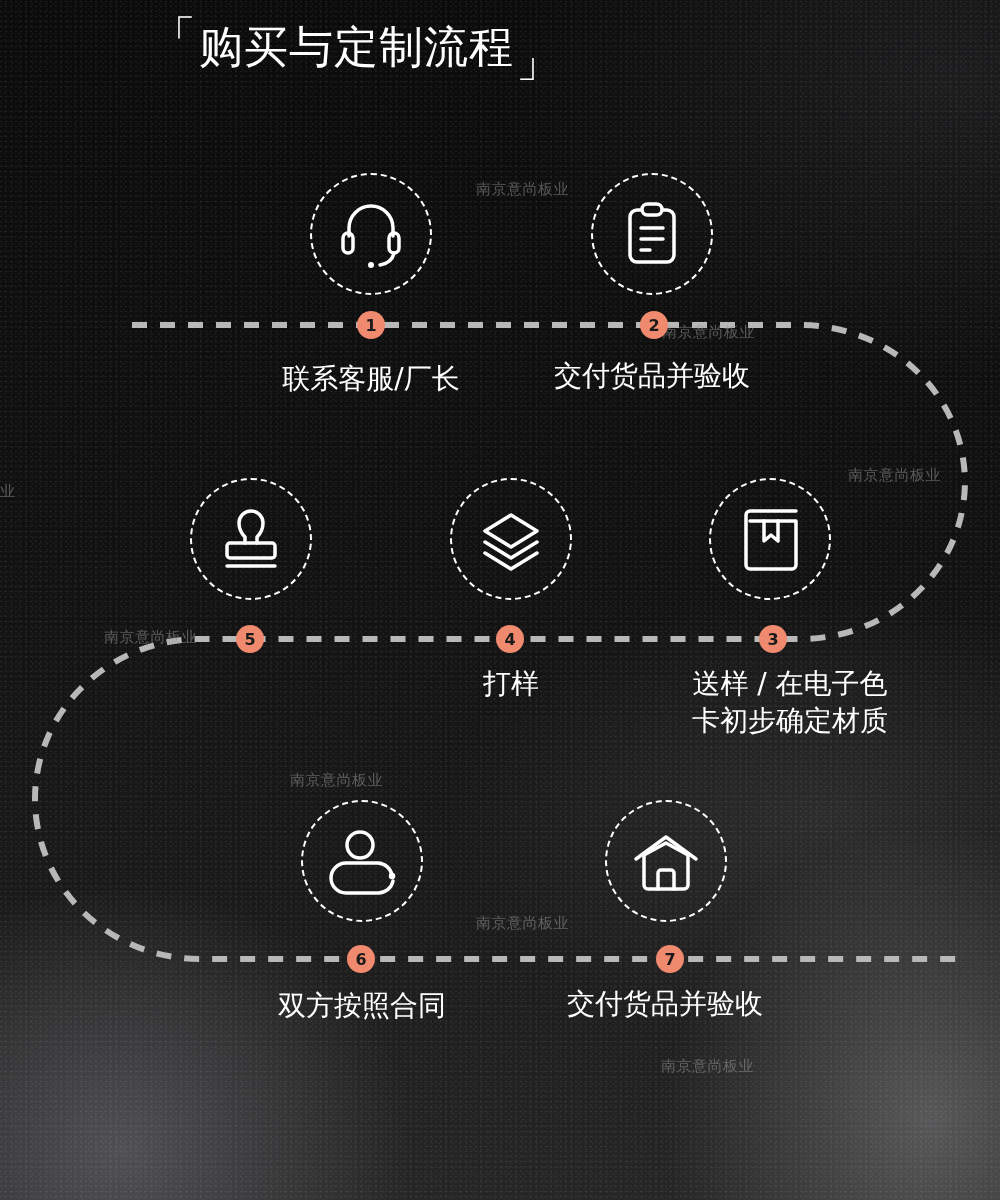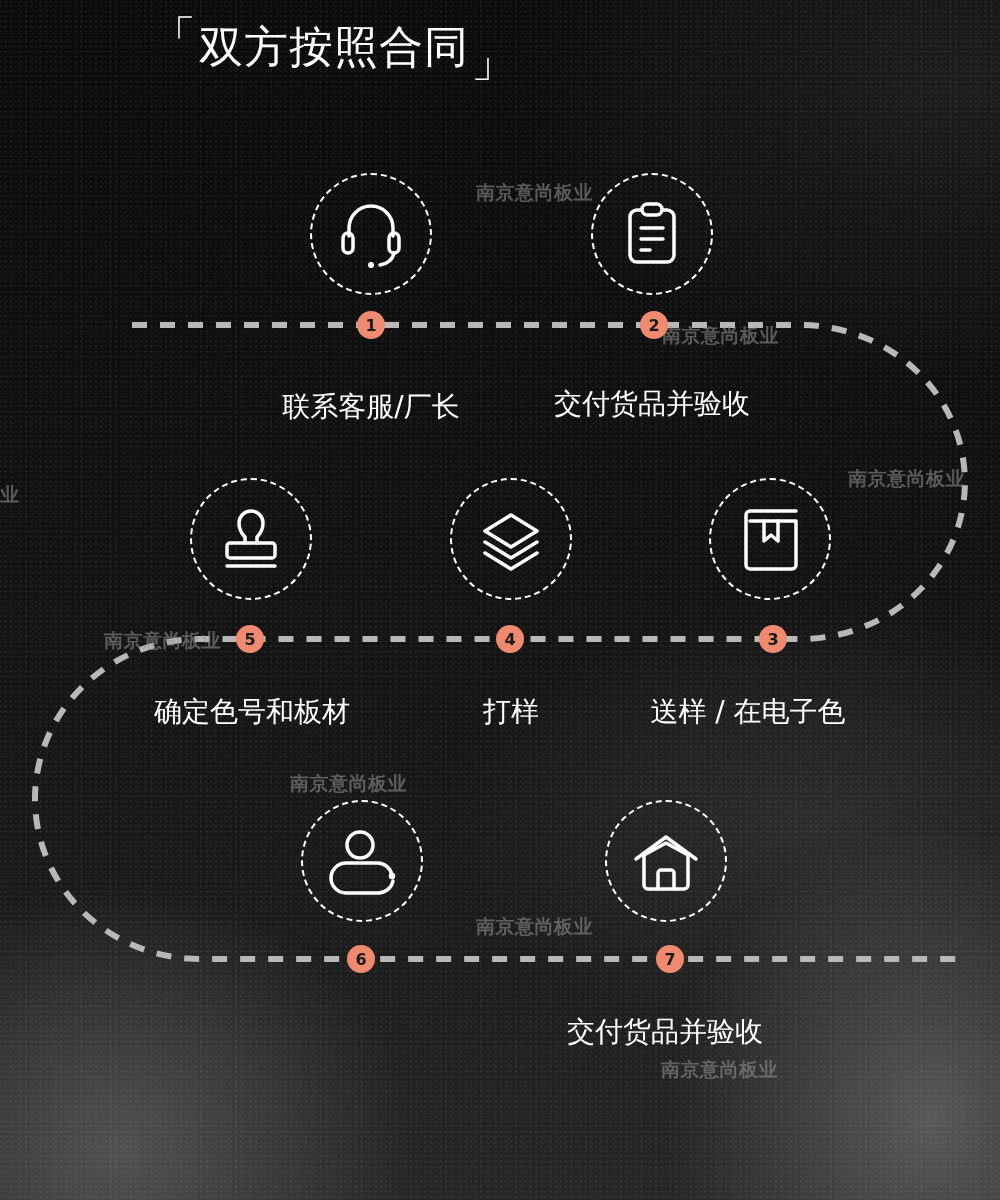--- a/index.html
+++ b/index.html
@@ -56,7 +56,7 @@
 <div class="grain"></div>
 
 <div class="title">
-  <span class="br-l">「</span><span>双方按照合同</span><span class="br-r">」</span>
+  <span class="br-l">「</span><span>购买与定制流程</span><span class="br-r">」</span>
 </div>
 
 <svg class="path-layer" width="1000" height="1200">

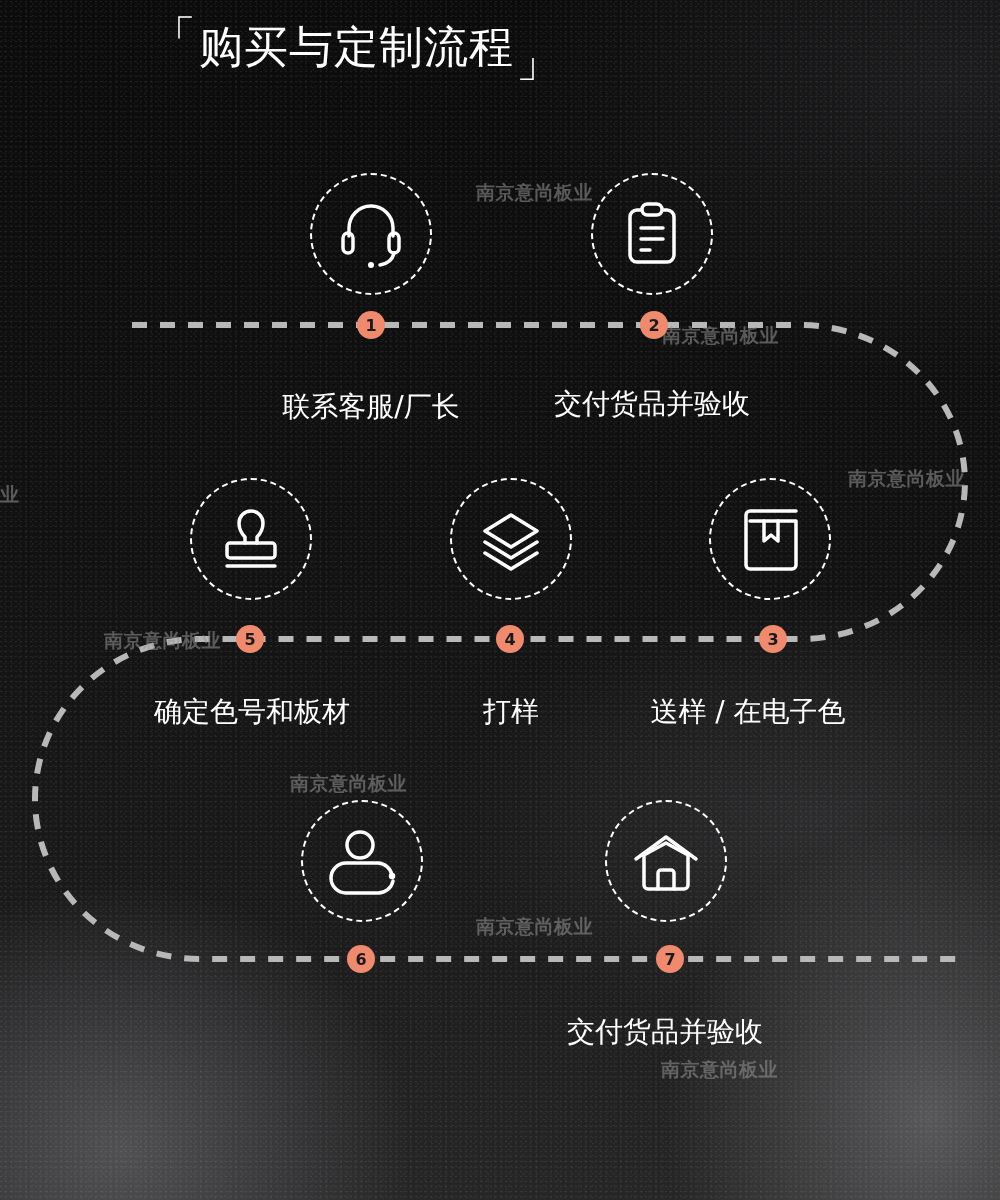--- a/index.html
+++ b/index.html
@@ -46,7 +46,7 @@
     color: #ffffff; white-space: nowrap; transform: translateX(-50%); margin-top: 28px;
   }
   .watermark {
-    position: absolute; font-size: 19px; font-weight: 700;
+    position: absolute; font-size: 15px; font-weight: 400;
     color: rgba(150,150,150,0.55); white-space: nowrap; letter-spacing: 0.5px;
   }
 </style>

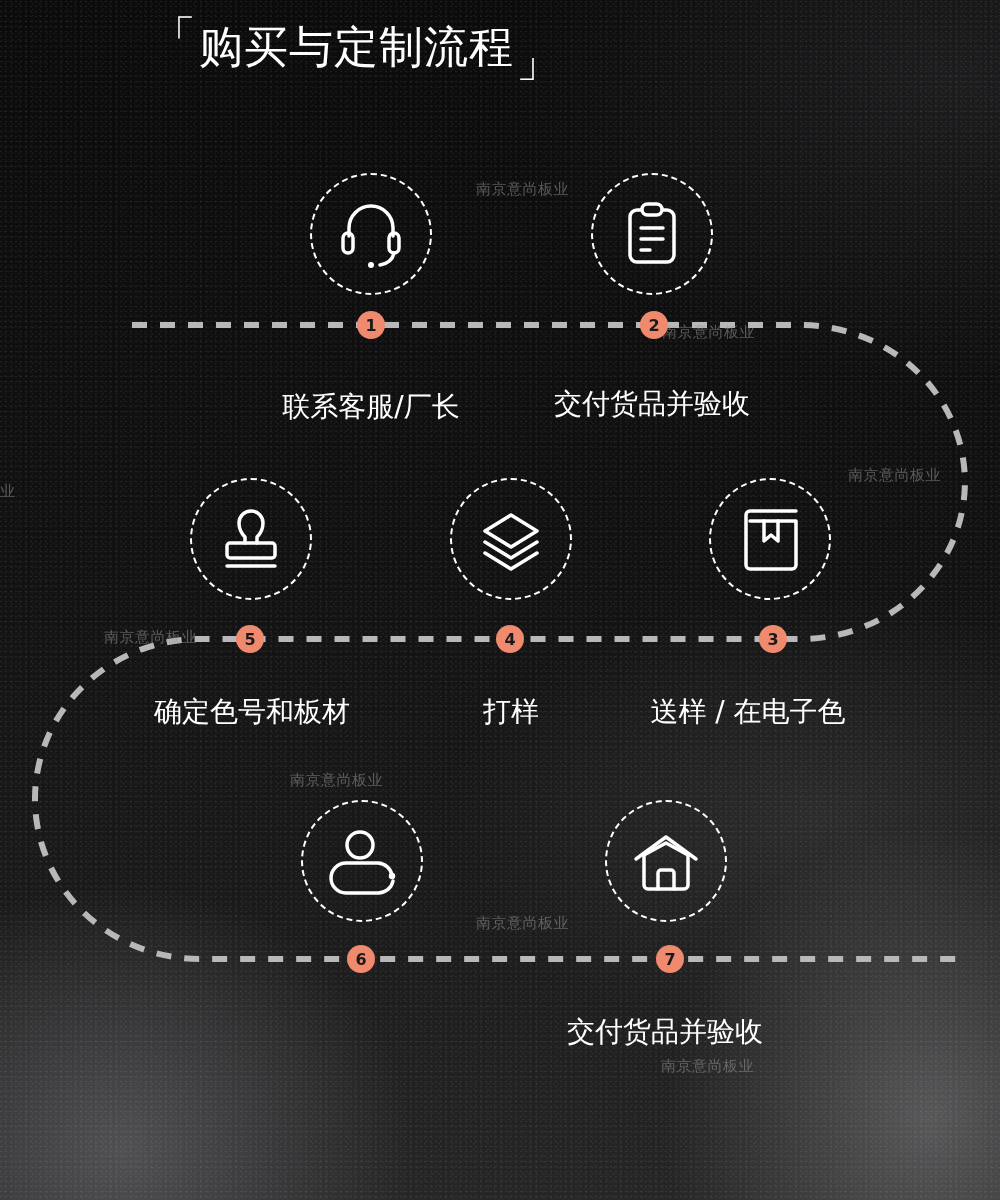--- a/index.html
+++ b/index.html
@@ -43,7 +43,7 @@
   }
   .label {
     position: absolute; font-size: 28px; line-height: 37px; text-align: center;
-    color: #ffffff; white-space: nowrap; transform: translateX(-50%); margin-top: 28px;
+    color: #ffffff; white-space: nowrap; transform: translateX(-50%);
   }
   .watermark {
     position: absolute; font-size: 15px; font-weight: 400;

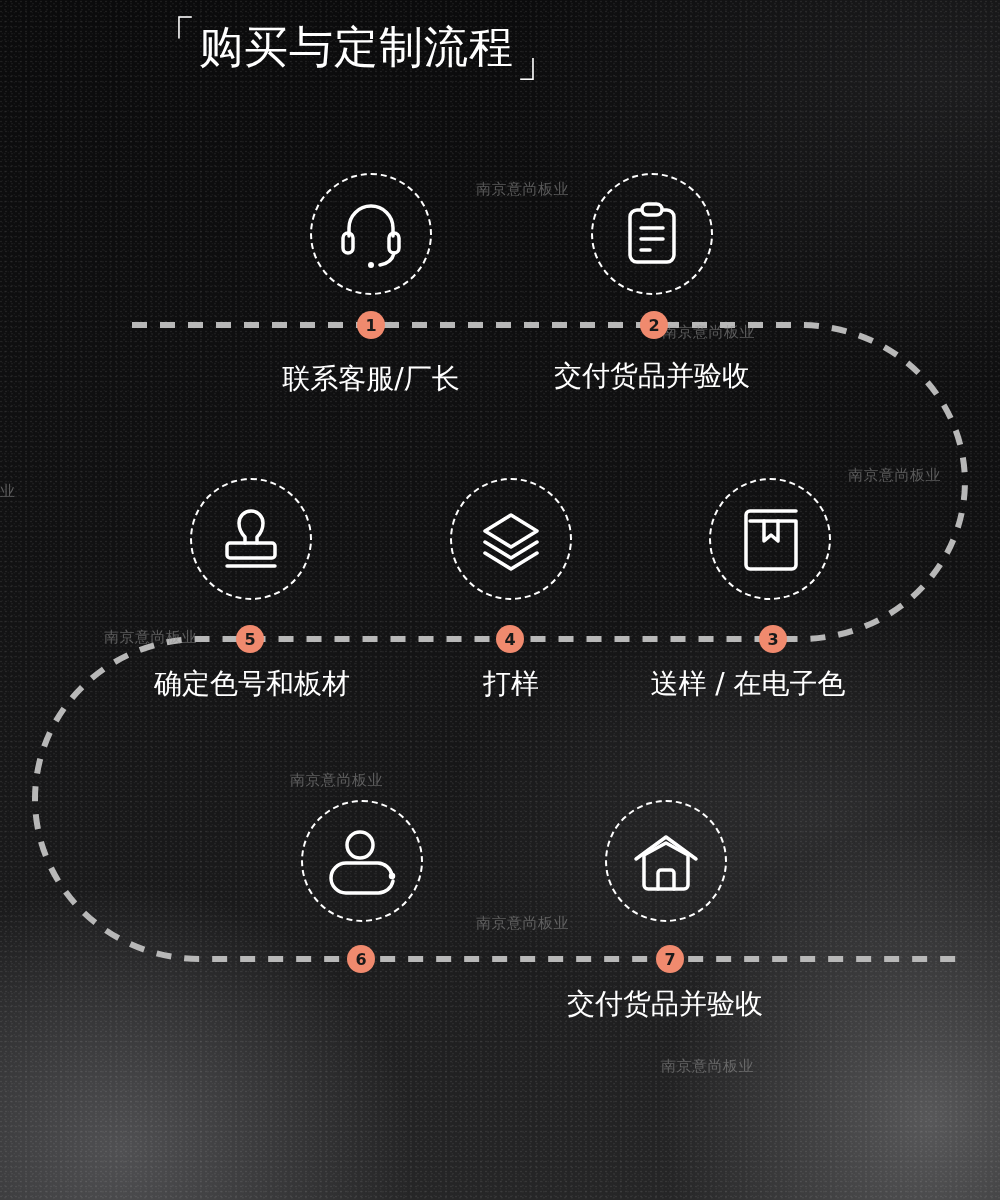--- a/index.html
+++ b/index.html
@@ -109,7 +109,6 @@
 </div>
 <div class="badge" style="left:250px;top:639px;background:#F08A6E;">5</div>
 <div class="label" style="left:252px;top:665px;">
-  <div>确定色号和板材</div>
 </div>
 
 <div class="icon-circle" style="left:450px;top:478px;">

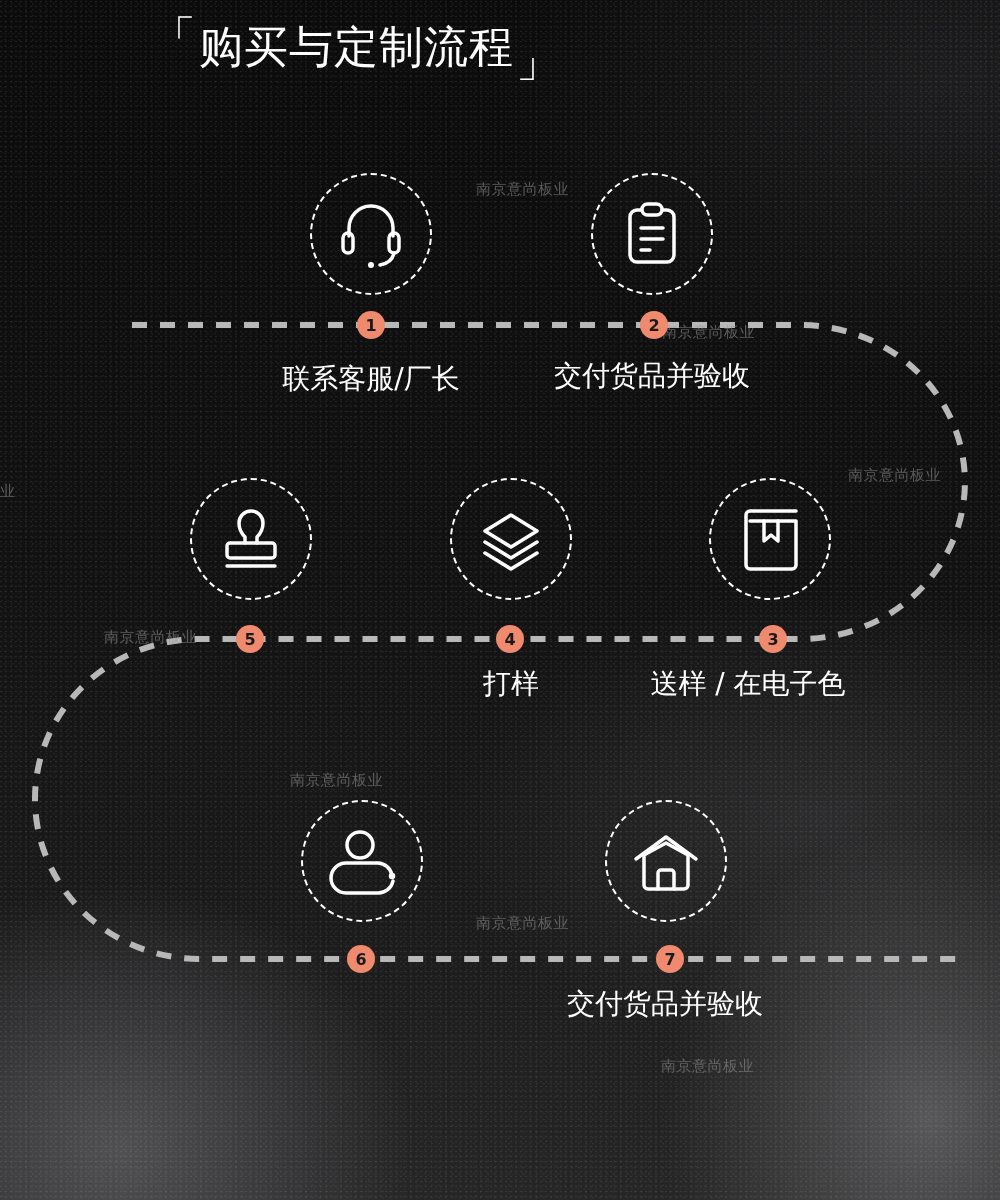--- a/index.html
+++ b/index.html
@@ -130,7 +130,7 @@
   </svg>
 </div>
 <div class="badge" style="left:773px;top:639px;background:#F08A6E;">3</div>
-<div class="label" style="left:748px;top:665px;">
+<div class="label" style="left:790px;top:665px;">
   <div>送样 / 在电子色</div>
 </div>
 

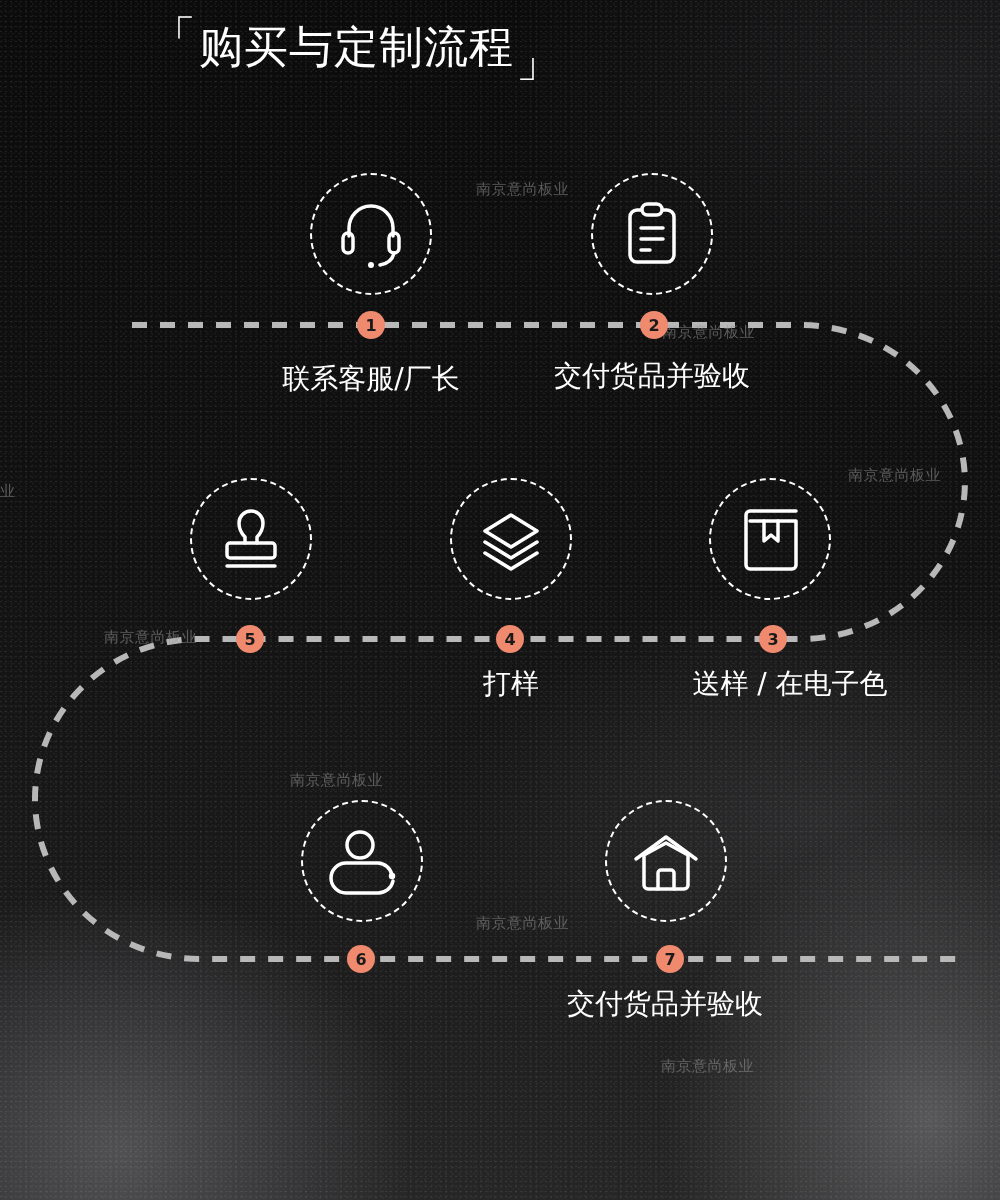--- a/index.html
+++ b/index.html
@@ -132,6 +132,7 @@
 <div class="badge" style="left:773px;top:639px;background:#F08A6E;">3</div>
 <div class="label" style="left:790px;top:665px;">
   <div>送样 / 在电子色</div>
+  <div>卡初步确定材质</div>
 </div>
 
 <div class="icon-circle" style="left:301px;top:800px;">

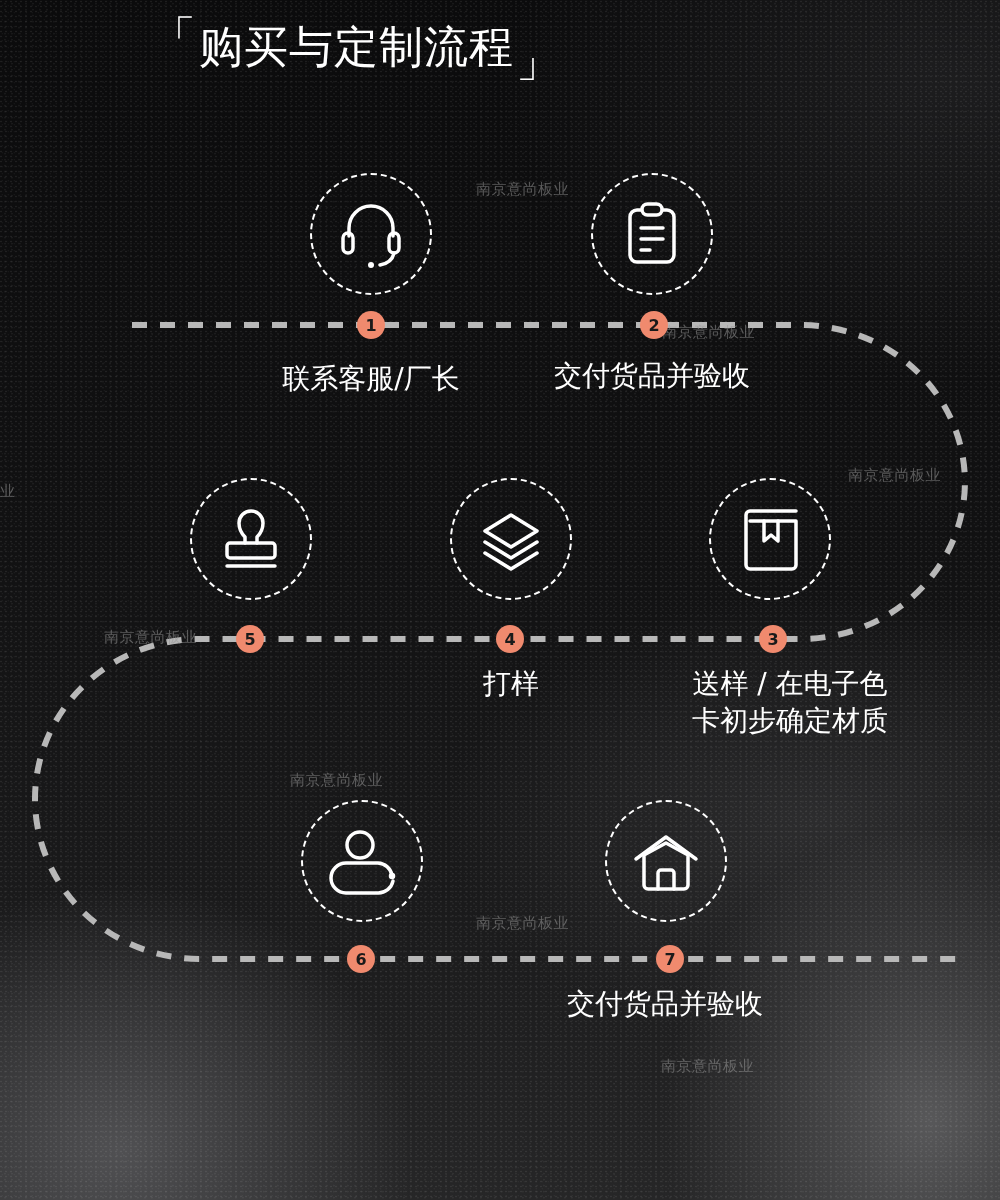--- a/index.html
+++ b/index.html
@@ -144,6 +144,7 @@
 </div>
 <div class="badge" style="left:361px;top:959px;background:#F08A6E;">6</div>
 <div class="label" style="left:362px;top:987px;">
+  <div>双方按照合同</div>
 </div>
 
 <div class="icon-circle" style="left:605px;top:800px;">

